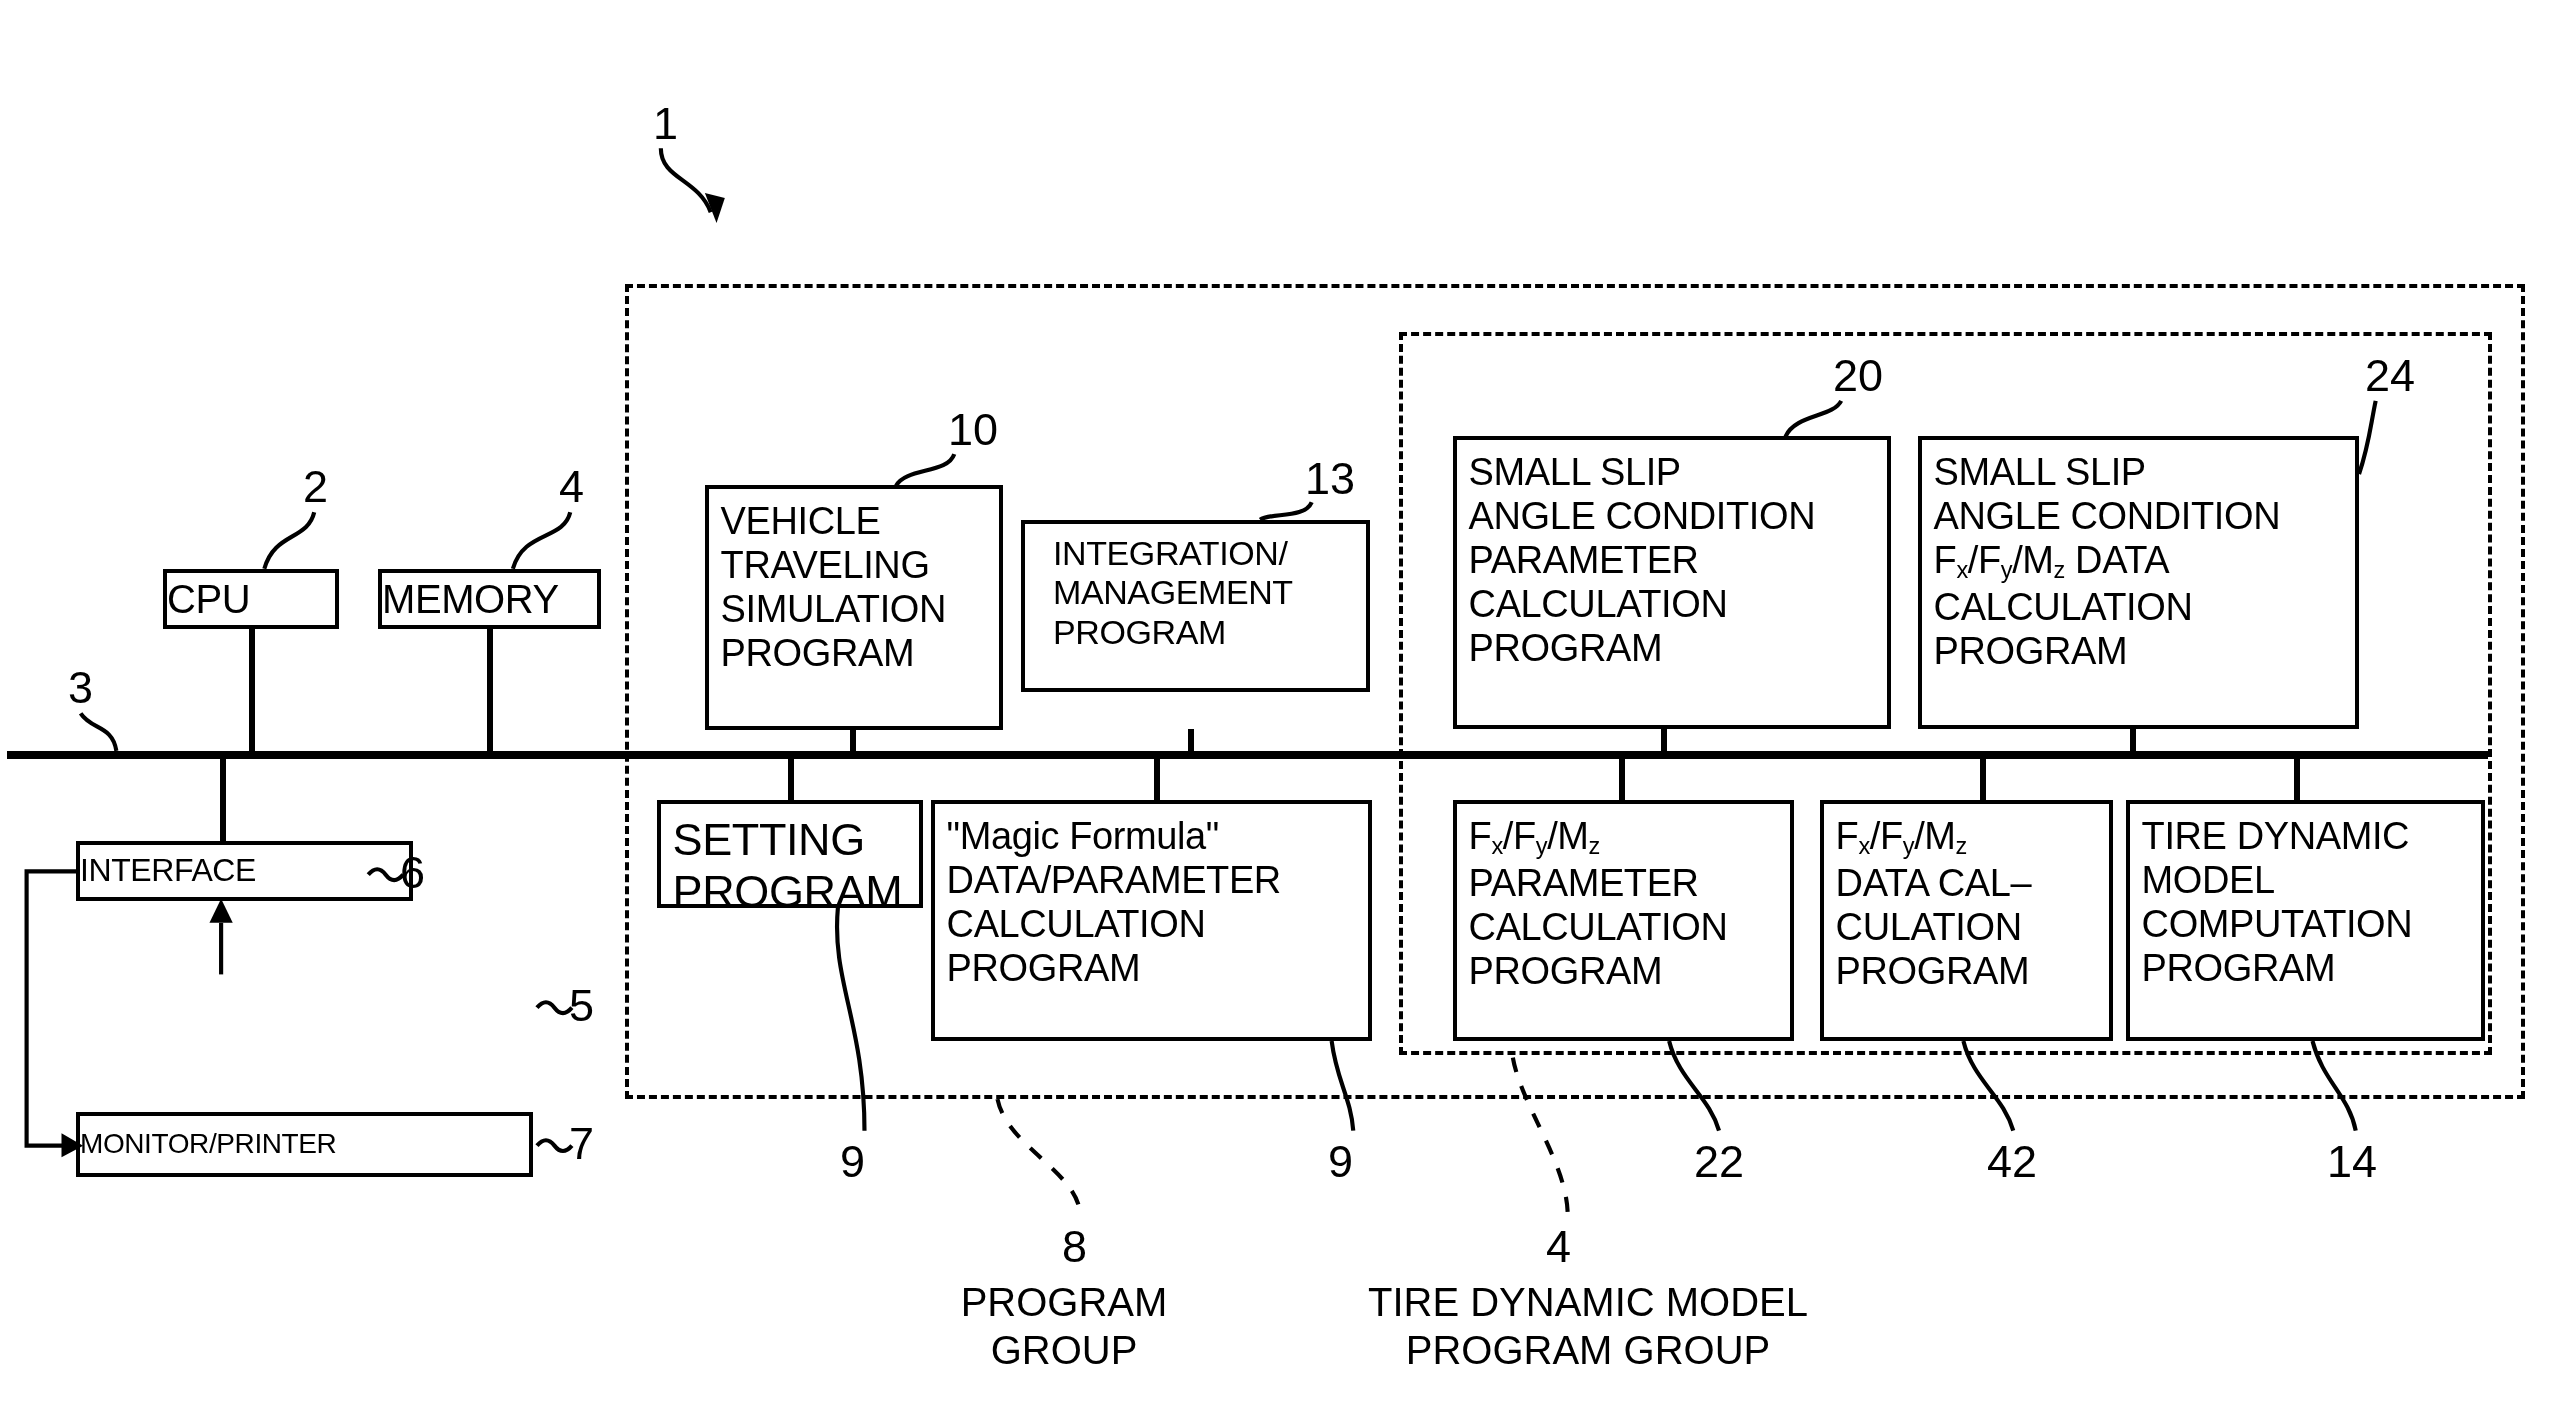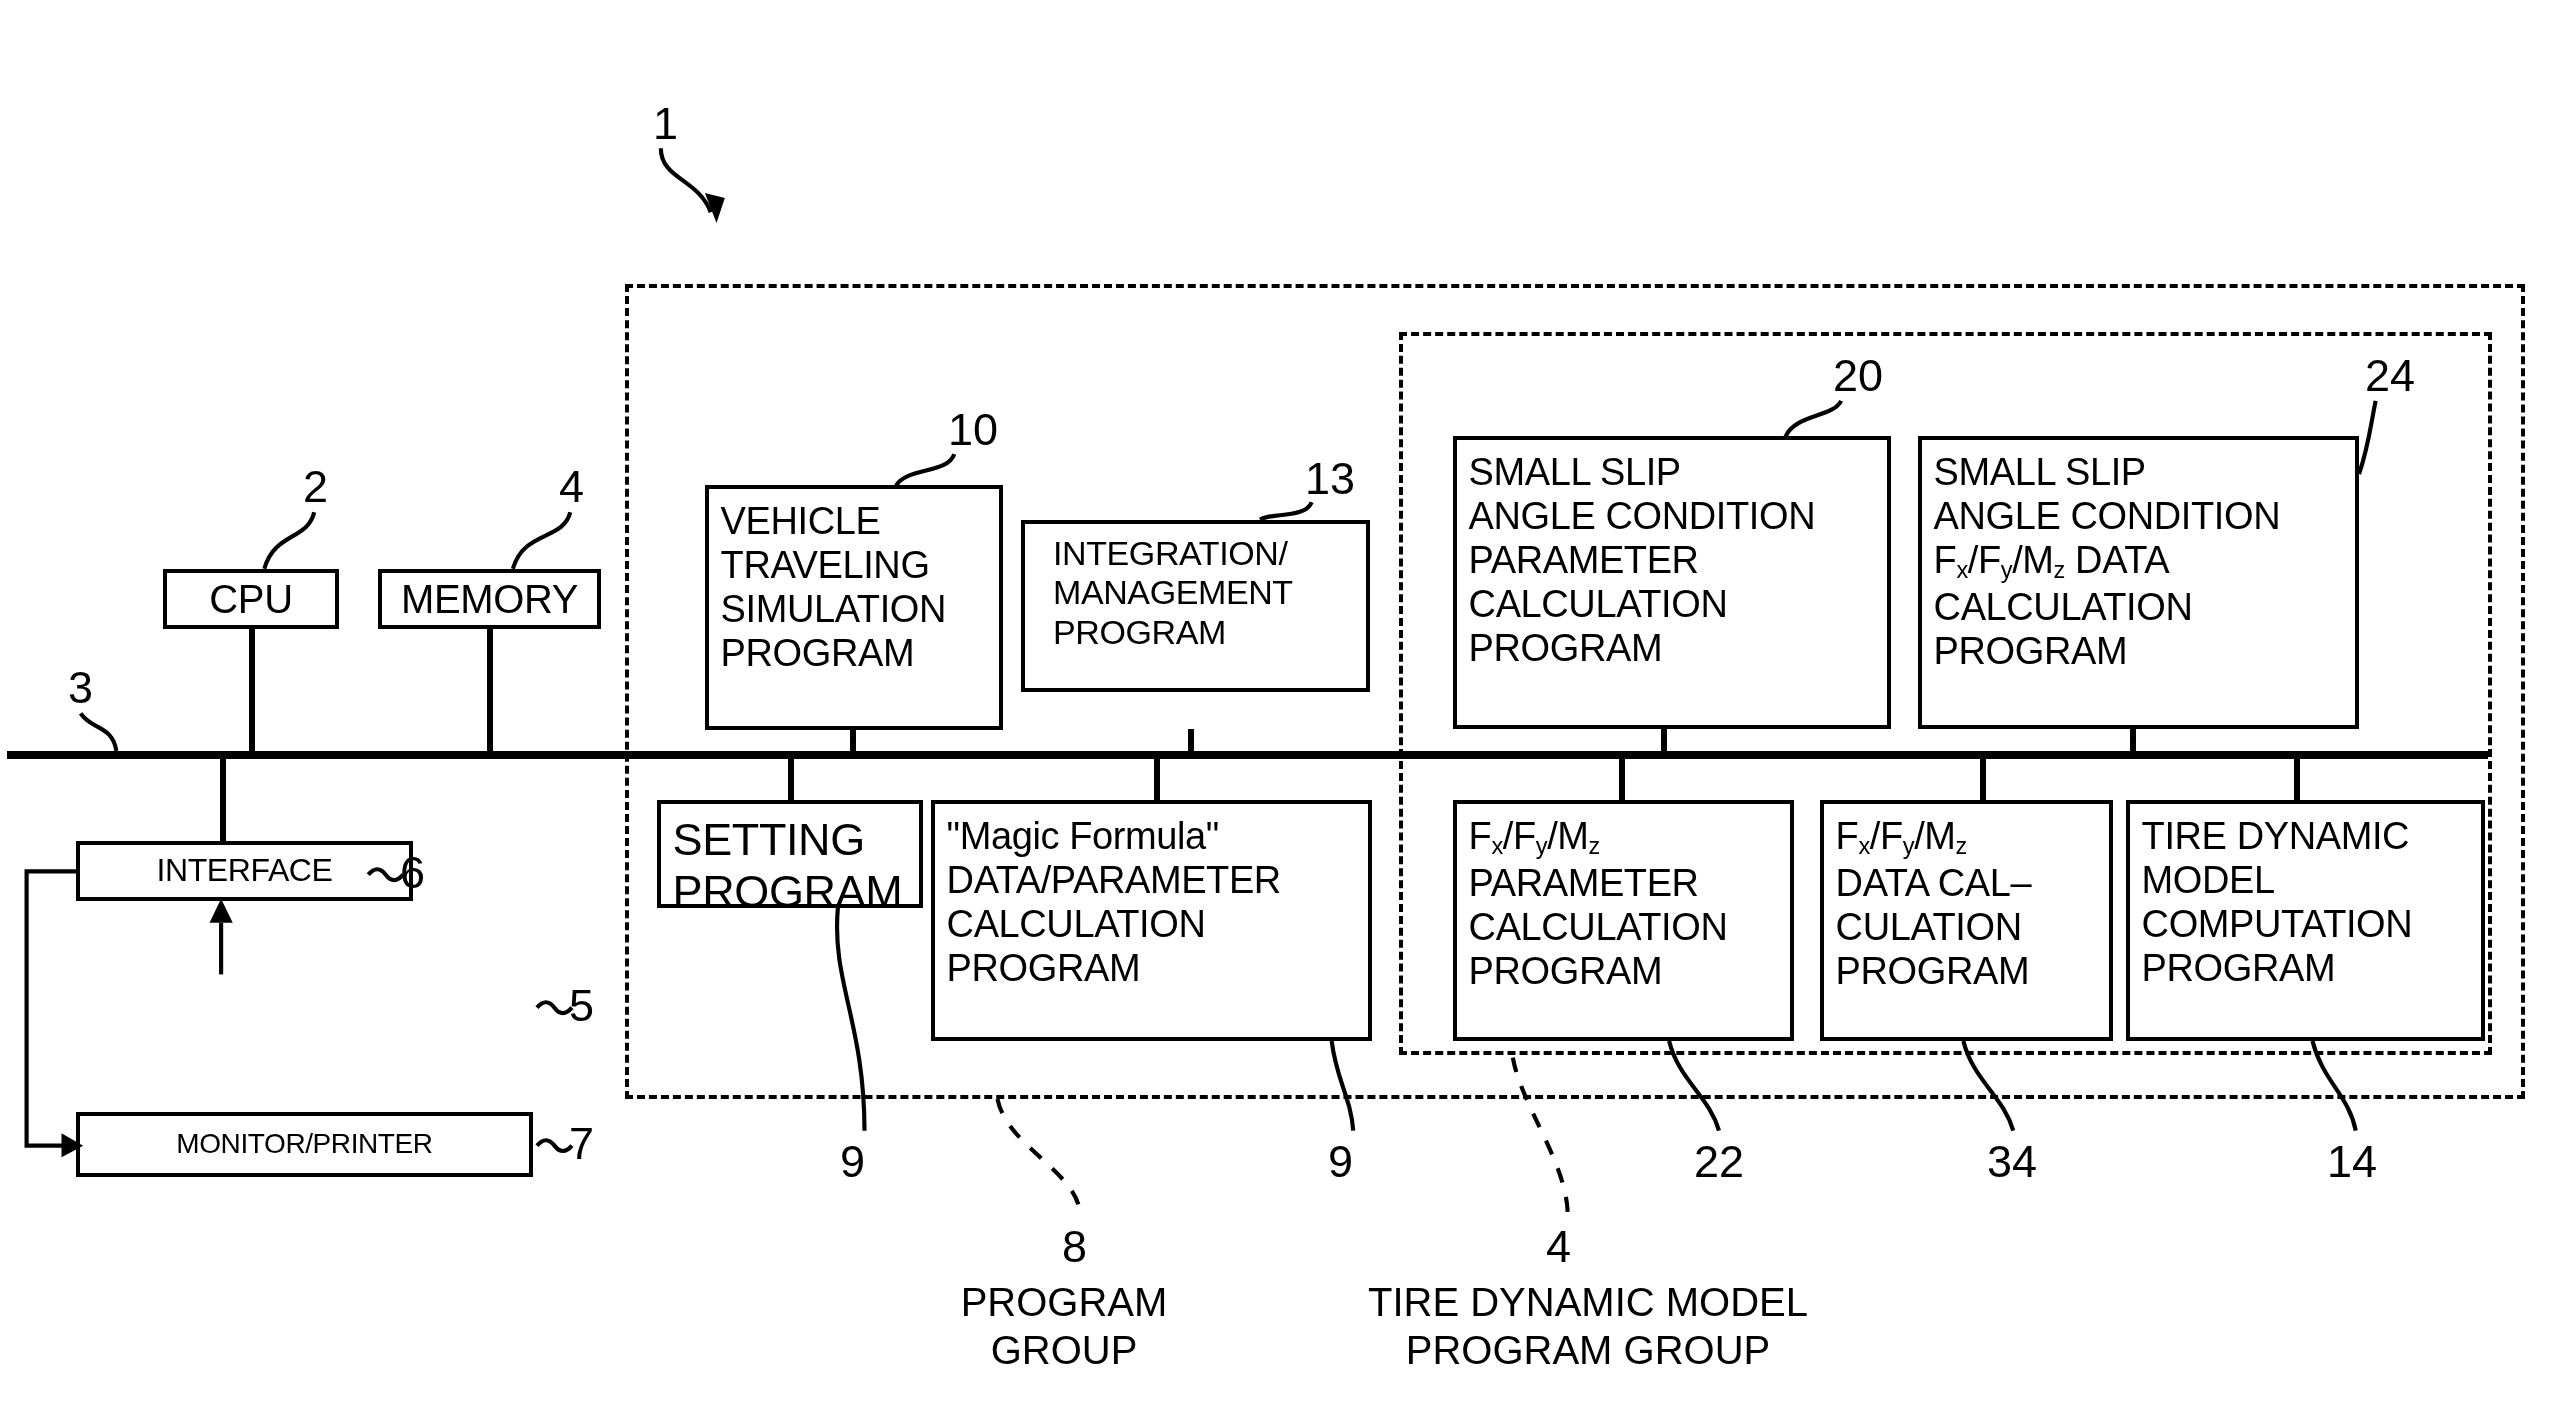--- a/index.html
+++ b/index.html
@@ -35,7 +35,6 @@
   .box.center {
     display: flex;
     align-items: center;
-    justify-content: center;
     text-align: center;
   }
   .box.topleft {

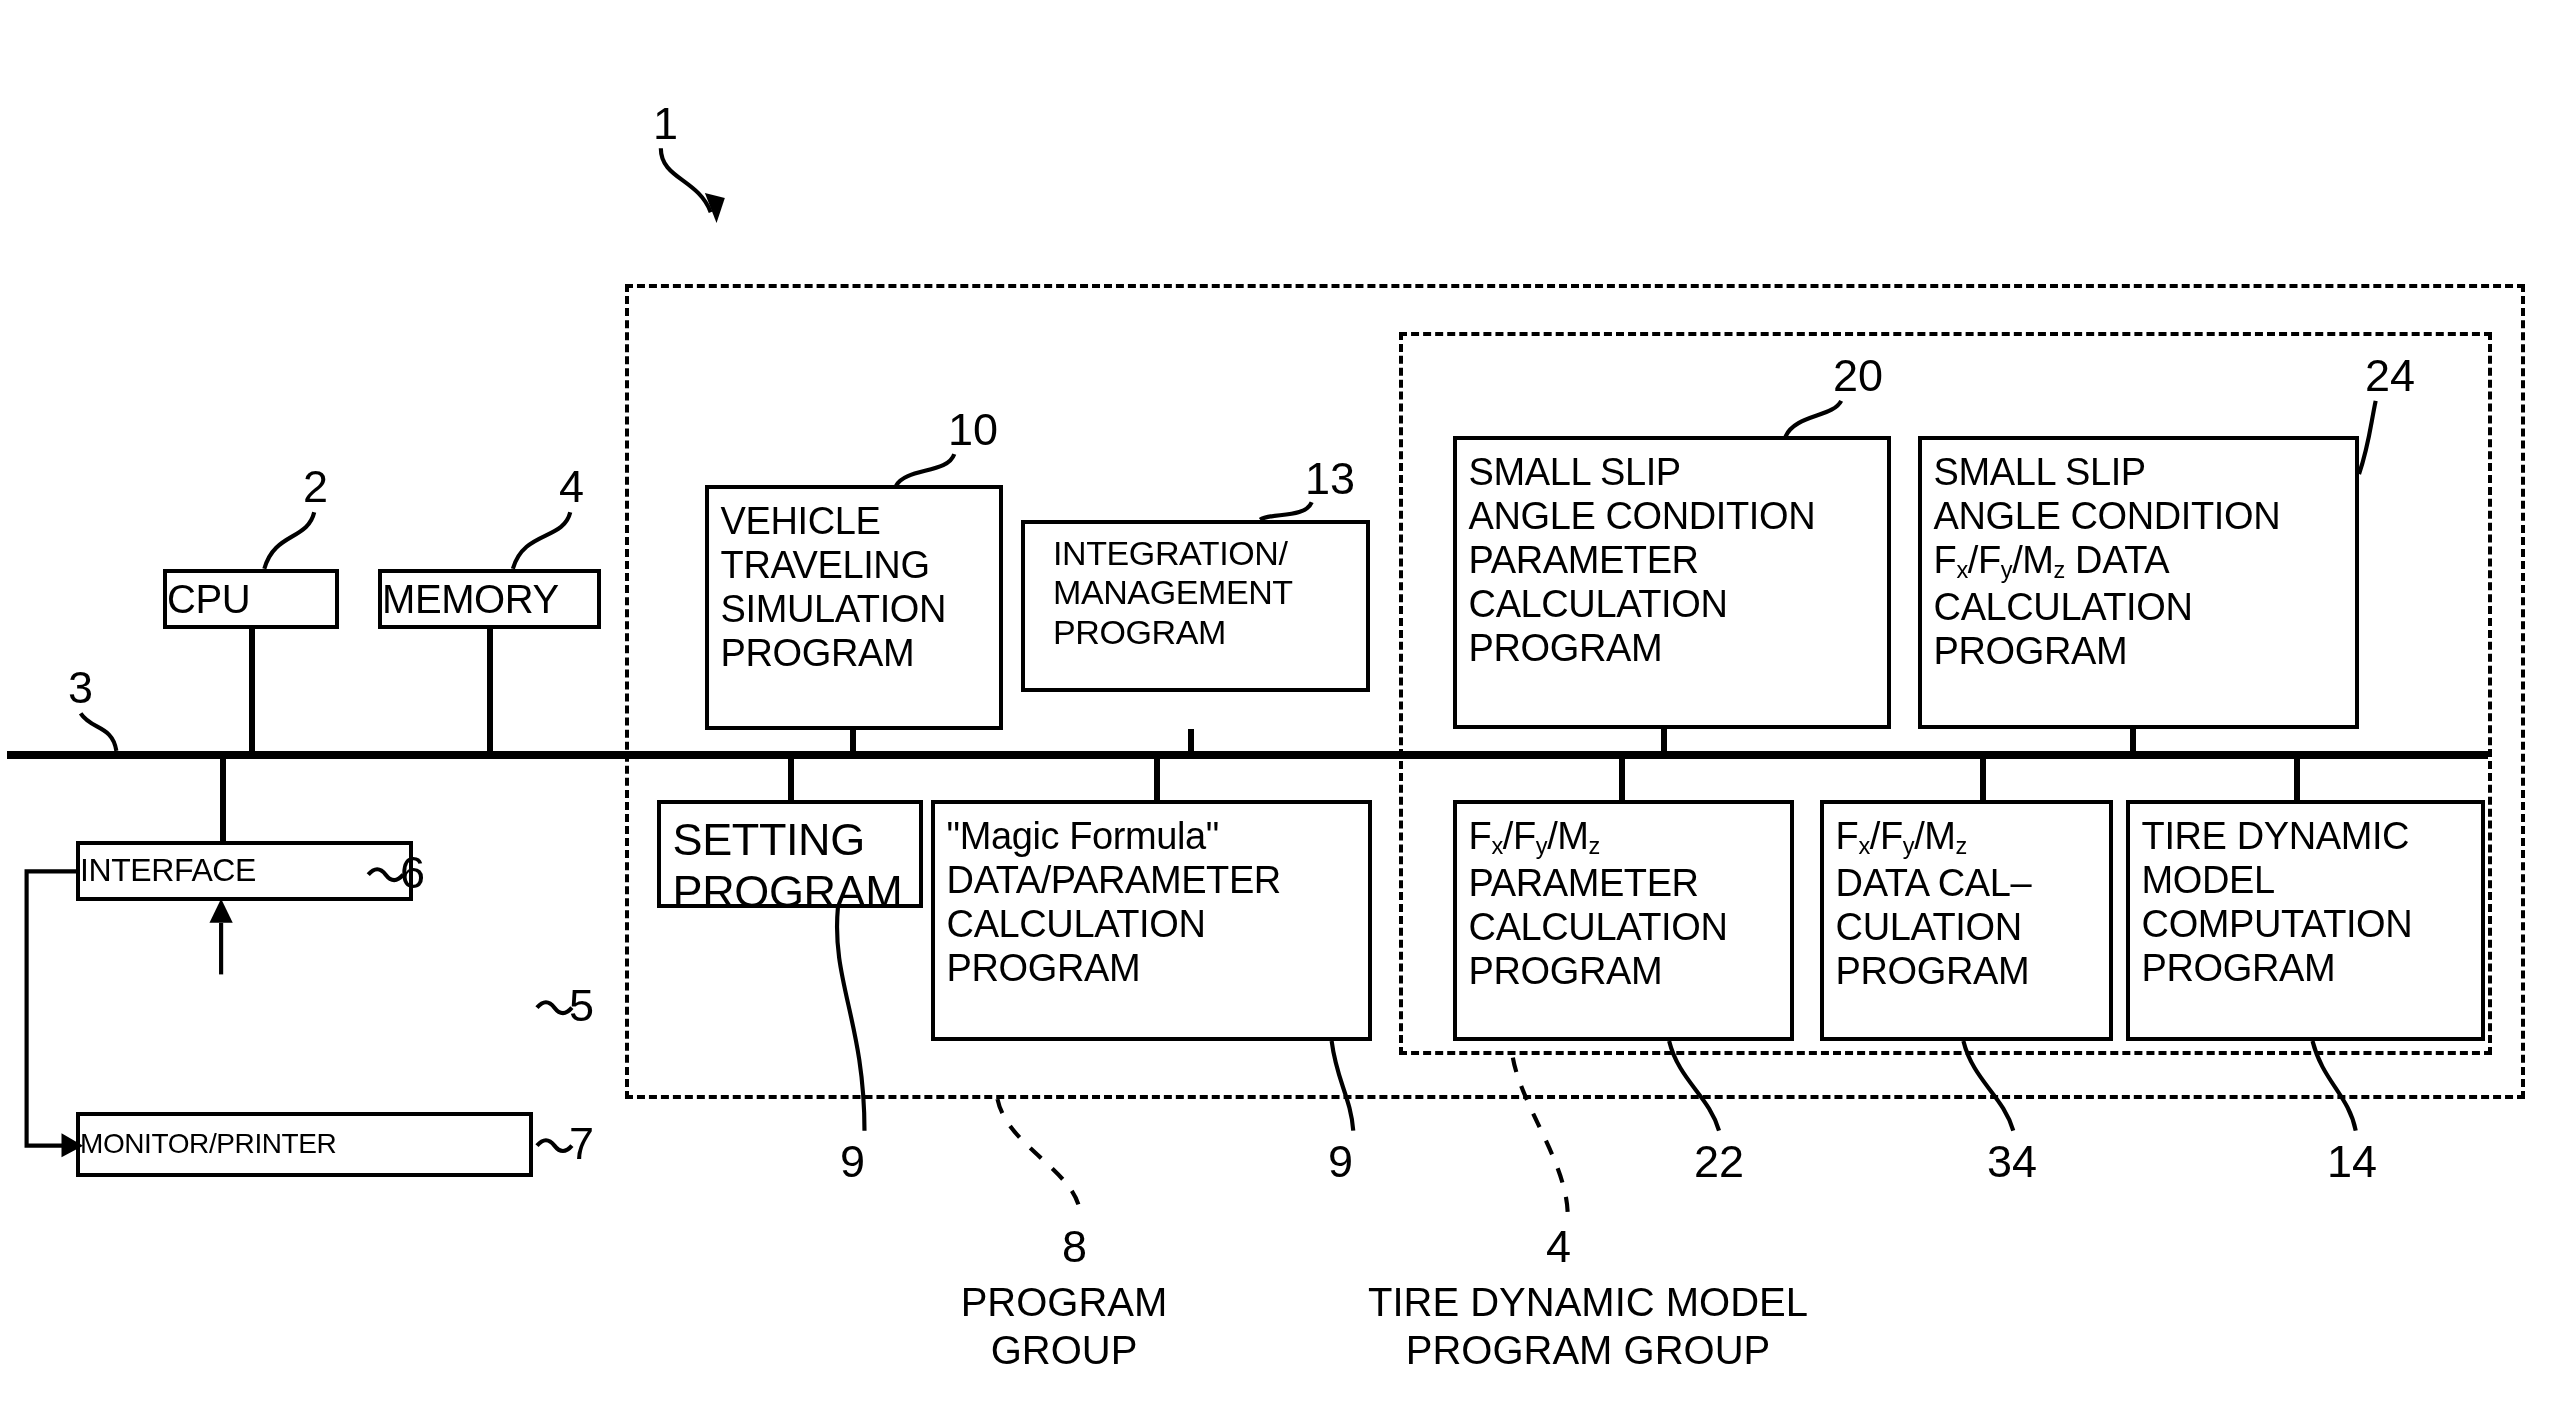--- a/index.html
+++ b/index.html
@@ -198,7 +198,7 @@
   <div class="ref" style="left:840px; top:1139px;">9</div>
   <div class="ref" style="left:1328px; top:1139px;">9</div>
   <div class="ref" style="left:1694px; top:1139px;">22</div>
-  <div class="ref" style="left:1987px; top:1139px;">34</div>
+  <div class="ref" style="left:1987px; top:1139px;">42</div>
   <div class="ref" style="left:2327px; top:1139px;">14</div>
   <div class="ref" style="left:1062px; top:1224px;">8</div>
   <div class="ref" style="left:1546px; top:1224px;">4</div>

